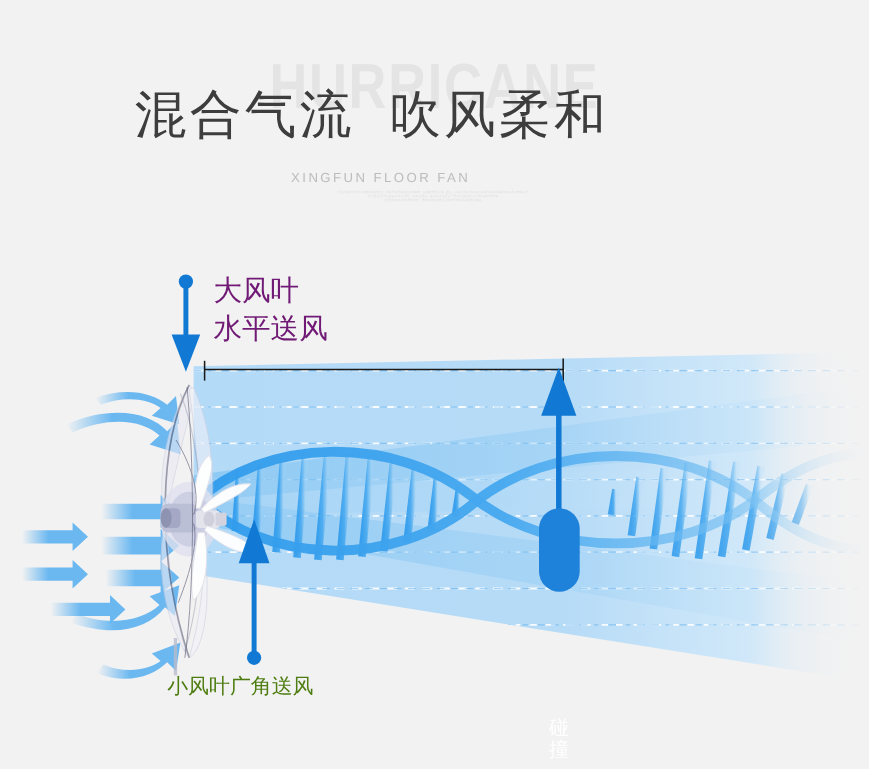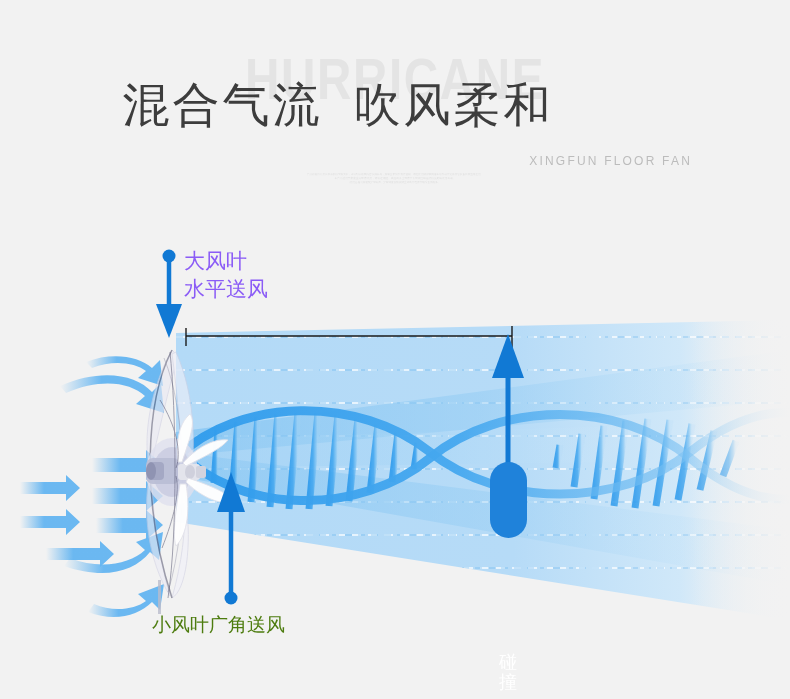--- a/index.html
+++ b/index.html
@@ -34,7 +34,7 @@
   }
   .hdr-sub{
     position:absolute;left:0;top:134px;width:692px;
-    text-align:right;
+    text-align:center;
     font-size:12px;color:#bcbcbc;letter-spacing:2.2px;
   }
   .hdr-fineprint{

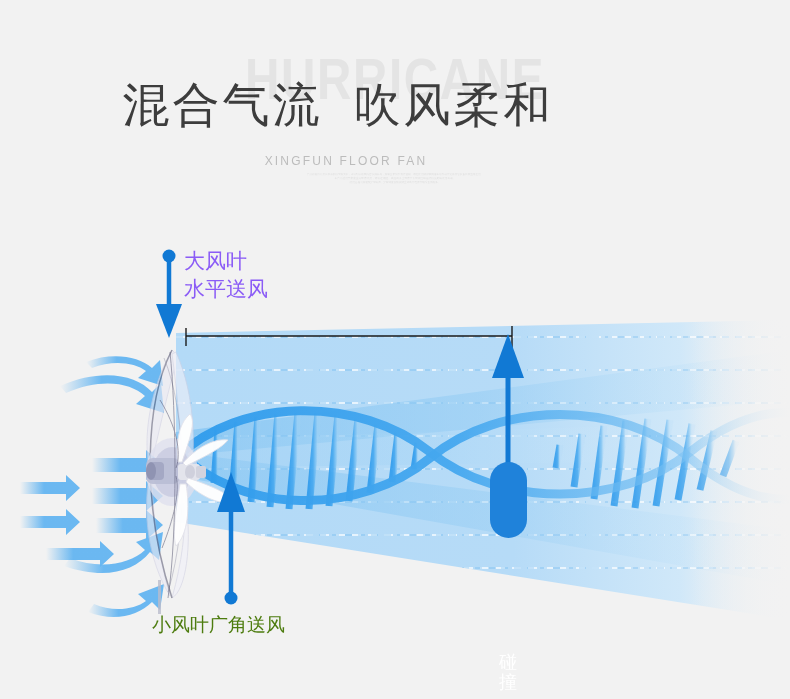--- a/index.html
+++ b/index.html
@@ -53,8 +53,8 @@
   
   .lbl{position:absolute;white-space:pre;line-height:1.32;}
   .lbl-top{
-    left:184px;top:48px;
-    font-size:21px;color:#8b5cf6;
+    left:194px;top:48px;
+    font-size:26px;color:#701a75;
     font-family:"DejaVu Sans","Liberation Sans",sans-serif;
   }
   .lbl-span{

